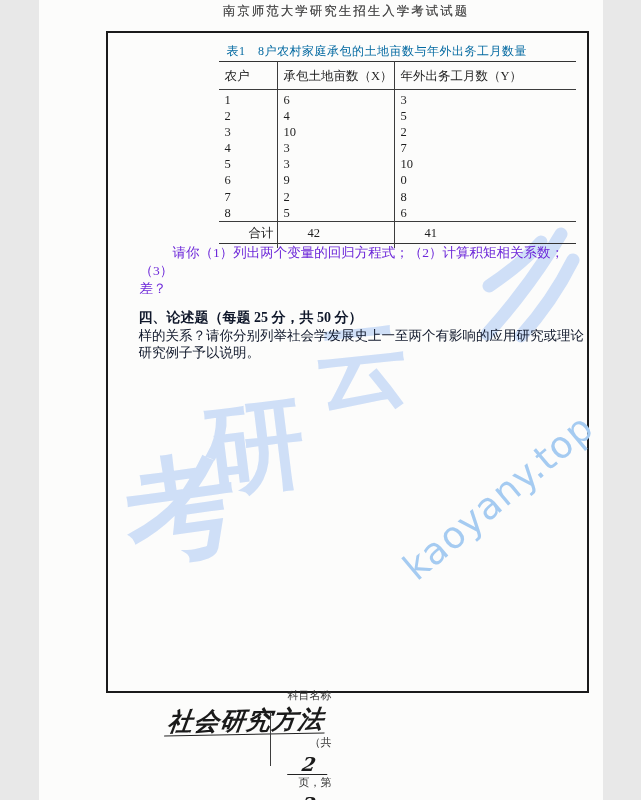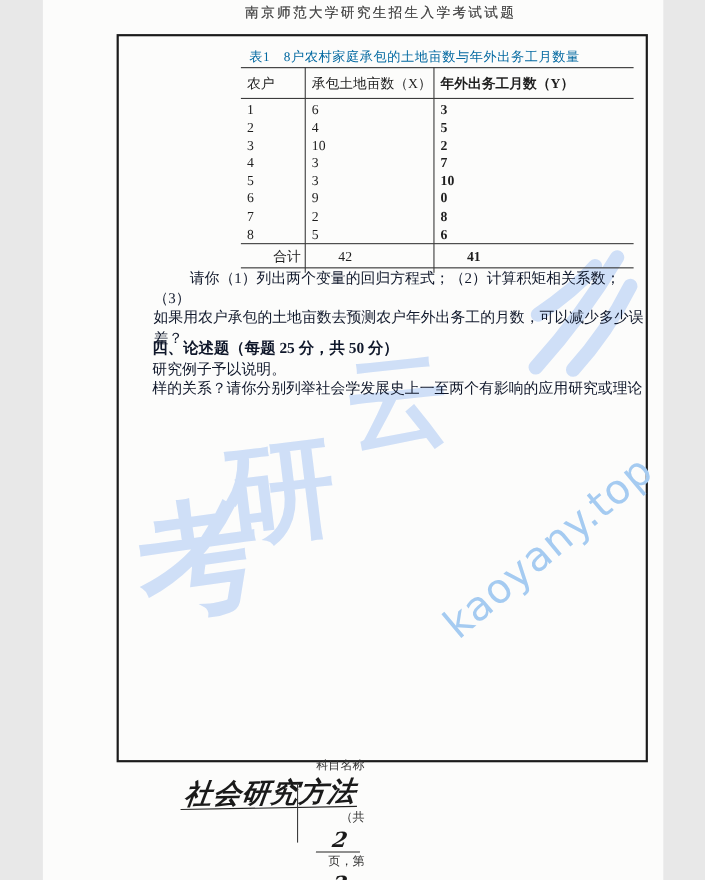--- a/index.html
+++ b/index.html
@@ -49,7 +49,7 @@
   .tbl .hline { position:absolute; left:0; right:0; height:1.2px; background:#3c3c3c; }
   .tbl .h1 { top:27px; } .tbl .h2 { top:159px; }
   .cell { position:absolute; white-space:nowrap;text-align:center; }
-  .c1 { left:6px; } .c2 { left:65px; } .c3 { left:182px;font-weight:bold; }
+  .c1 { left:6px; } .c2 { left:65px; } .c3 { left:182px; }
   .thead { position:absolute; top:6px; left:0; right:0; height:21px; }
   .rows { position:absolute; top:30px; left:0; right:0; }
   .trow { position:relative; height:16.1px; line-height:16.1px; }

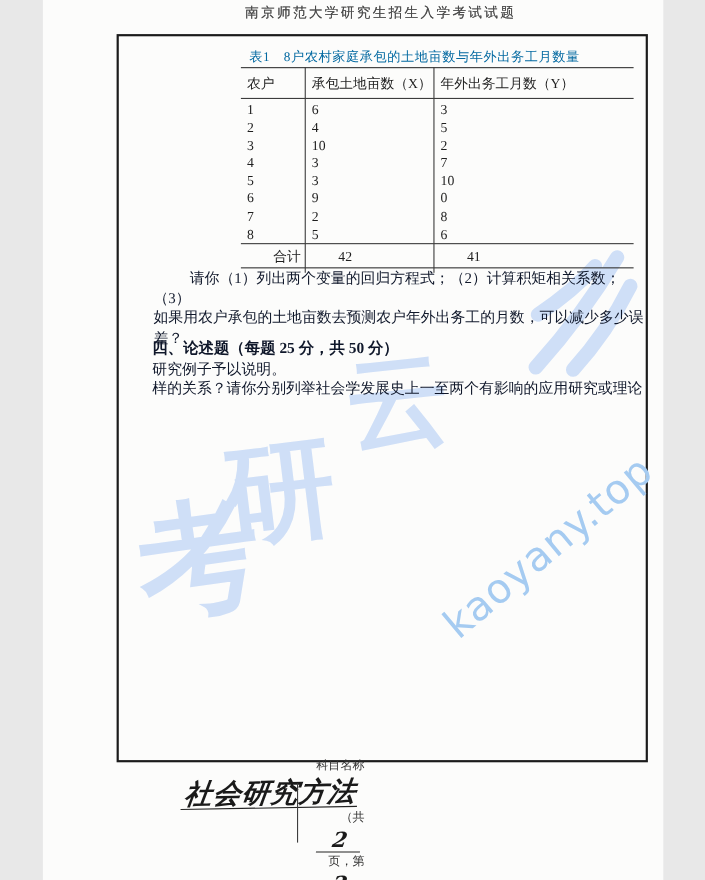--- a/index.html
+++ b/index.html
@@ -56,7 +56,7 @@
   .trow-total { position:absolute; top:161px; left:0; right:0; height:20px; line-height:20px;margin-left:24px; }
   
   .q3 { position:absolute; left:101px; top:244px; width:447px;
-        font-size:13.5px; line-height:18.2px; z-index:2; color:#0f172a; }
+        font-size:13.5px; line-height:18.2px; z-index:2; color:#6d28d9; }
   .q3 .indent { text-indent:33px; }
   .sec4 { position:absolute; left:100px; top:309px; width:452px;
           font-size:13.5px; line-height:17.5px; z-index:2; color:#0f172a; }

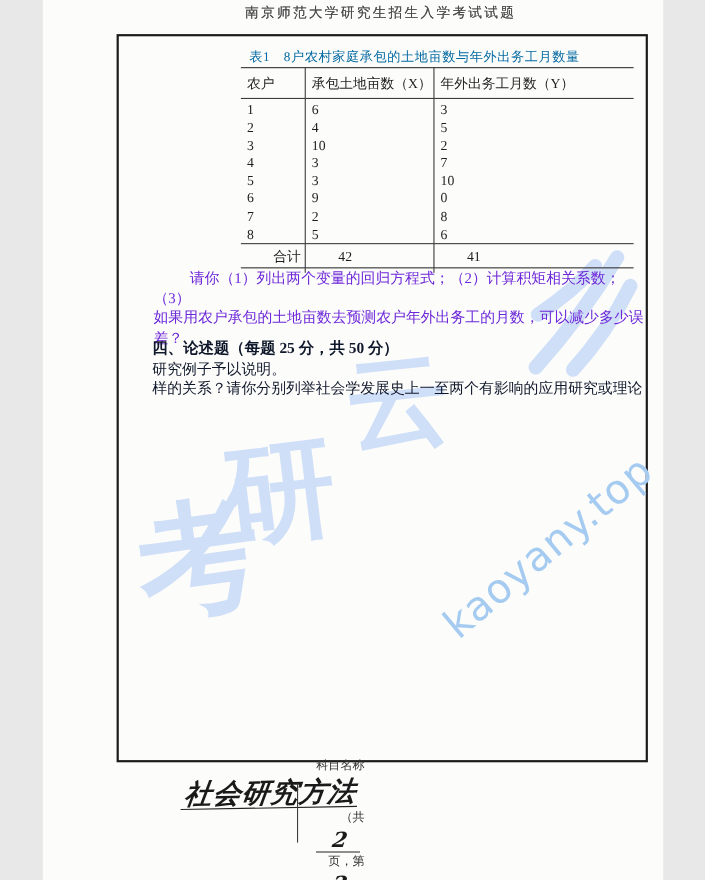--- a/index.html
+++ b/index.html
@@ -157,7 +157,6 @@
 
   <div class="q3">
     <div class="indent">请你（1）列出两个变量的回归方程式；（2）计算积矩相关系数；（3）</div>
-    <div>如果用农户承包的土地亩数去预测农户年外出务工的月数，可以减少多少误</div>
     <div>差？</div>
   </div>
 

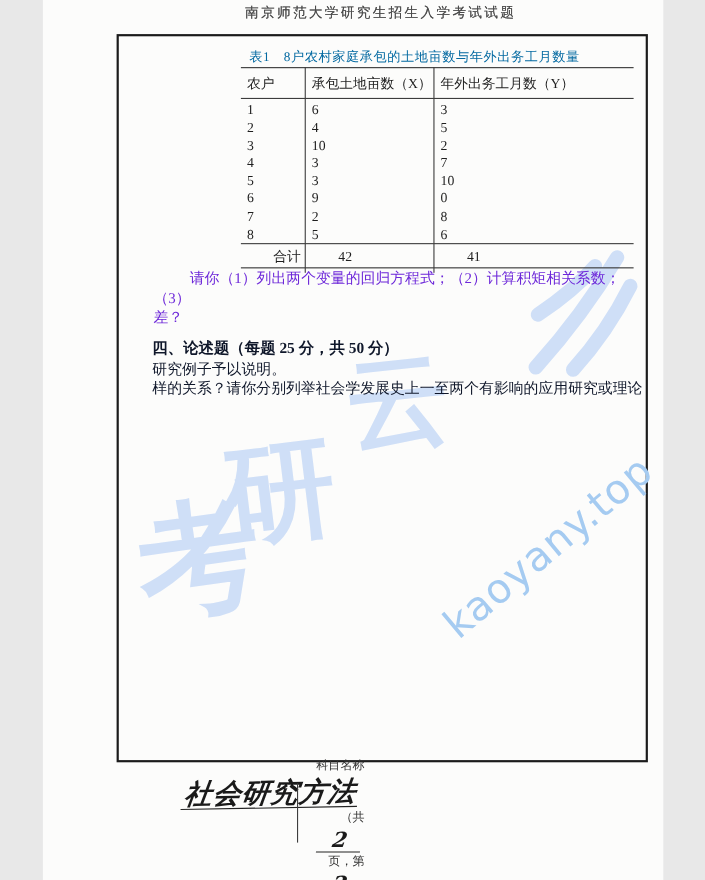--- a/index.html
+++ b/index.html
@@ -162,8 +162,8 @@
 
   <div class="sec4">
     <div class="sec4-heading">四、论述题（每题 25 分，共 50 分）</div>
+    <div>样的关系？请你分别列举社会学发展史上一至两个有影响的应用研究或理论</div>
     <div>研究例子予以说明。</div>
-    <div>样的关系？请你分别列举社会学发展史上一至两个有影响的应用研究或理论</div>
   </div>
 
   <div class="footer">

